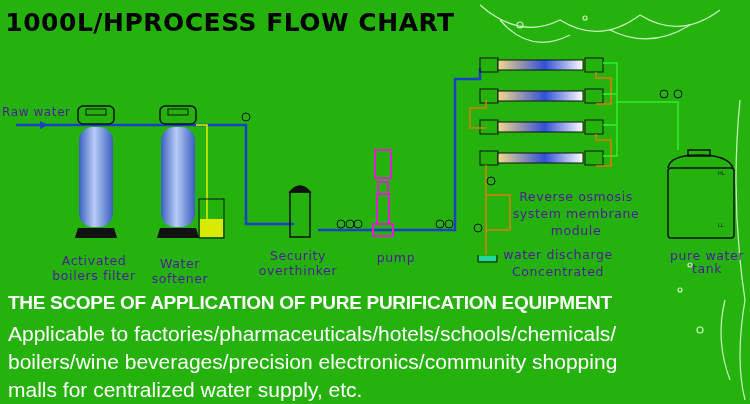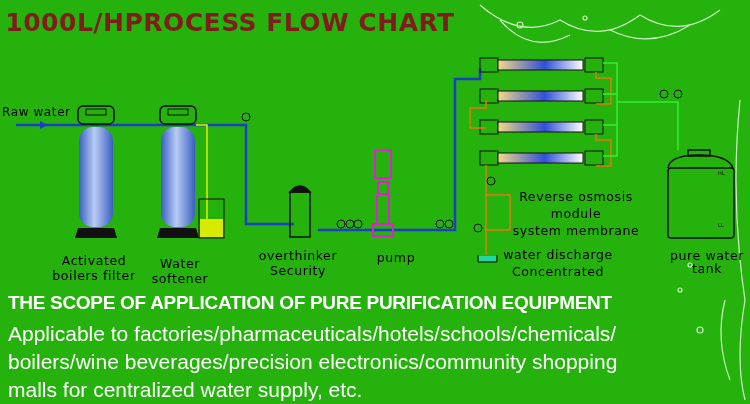--- a/index.html
+++ b/index.html
@@ -5,7 +5,7 @@
   html,body{margin:0;padding:0;}
   body{width:750px;height:404px;overflow:hidden;background:#27b30e;font-family:"DejaVu Sans",sans-serif;position:relative;}
   .page{position:absolute;left:0;top:0;width:750px;height:404px;background:#26b20c;}
-  .title{position:absolute;left:0;top:6px;width:460px;text-align:center;color:#7f1d1d;font-weight:bold;font-size:25px;line-height:33px;letter-spacing:0.5px;}
+  .title{position:absolute;left:0;top:6px;width:460px;text-align:center;color:#000000;font-weight:bold;font-size:25px;line-height:33px;letter-spacing:0.5px;}
   .lbl{position:absolute;color:#000000;font-size:12.5px;line-height:15px;text-align:center;letter-spacing:0.6px;}
   .scope-title{position:absolute;left:8px;top:292px;color:#fff;font-family:"Liberation Sans",sans-serif;font-weight:bold;font-size:19px;letter-spacing:-0.3px;}
   .scope-body{position:absolute;left:8px;top:320px;width:700px;color:#fff;font-family:"Liberation Sans",sans-serif;font-size:21px;line-height:28px;}

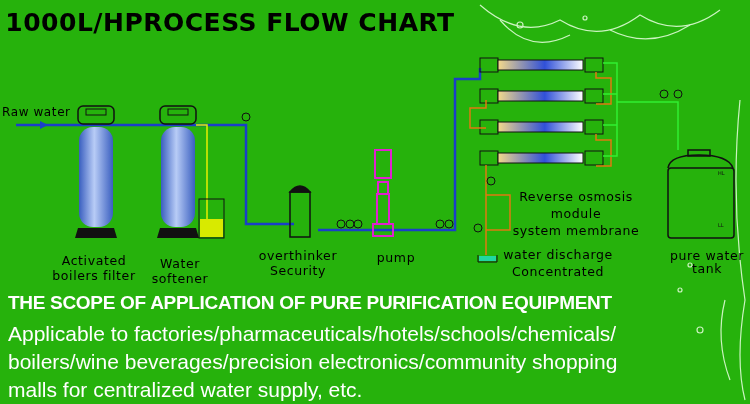--- a/index.html
+++ b/index.html
@@ -6,7 +6,7 @@
   body{width:750px;height:404px;overflow:hidden;background:#27b30e;font-family:"DejaVu Sans",sans-serif;position:relative;}
   .page{position:absolute;left:0;top:0;width:750px;height:404px;background:#26b20c;}
   .title{position:absolute;left:0;top:6px;width:460px;text-align:center;color:#000000;font-weight:bold;font-size:25px;line-height:33px;letter-spacing:0.5px;}
-  .lbl{position:absolute;color:#000000;font-size:12.5px;line-height:15px;text-align:center;letter-spacing:0.6px;}
+  .lbl{position:absolute;color:#4c1d95;font-size:12.5px;line-height:15px;text-align:center;letter-spacing:0.6px;}
   .scope-title{position:absolute;left:8px;top:292px;color:#fff;font-family:"Liberation Sans",sans-serif;font-weight:bold;font-size:19px;letter-spacing:-0.3px;}
   .scope-body{position:absolute;left:8px;top:320px;width:700px;color:#fff;font-family:"Liberation Sans",sans-serif;font-size:21px;line-height:28px;}
   svg.diagram{position:absolute;left:0;top:0;}

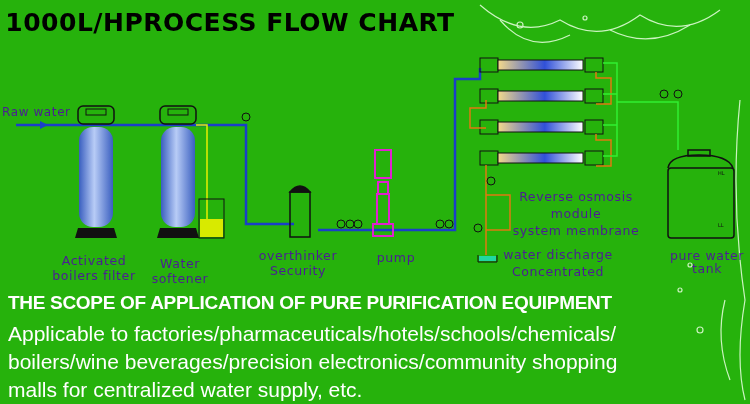--- a/index.html
+++ b/index.html
@@ -169,8 +169,8 @@
   </div>
   <div class="lbl" style="left:508px;top:188px;width:136px;line-height:17px;">
     <div>Reverse osmosis</div>
+    <div>system membrane</div>
     <div>module</div>
-    <div>system membrane</div>
   </div>
   <div class="lbl" style="left:496px;top:246px;width:124px;line-height:17px;">
     <div>water discharge</div>

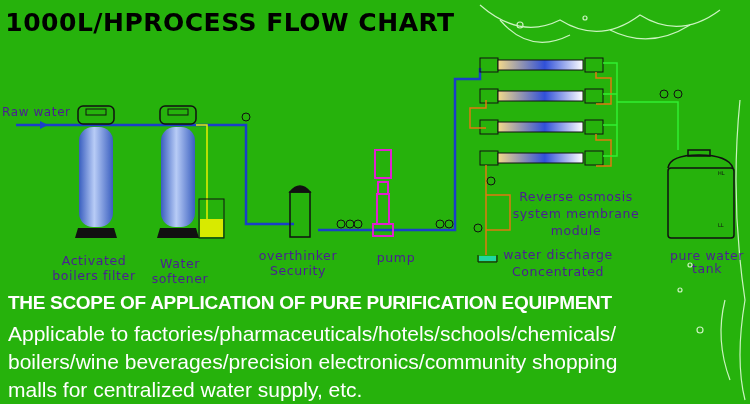--- a/index.html
+++ b/index.html
@@ -161,8 +161,8 @@
     <div>softener</div>
   </div>
   <div class="lbl" style="left:252px;top:248px;width:92px;">
+    <div>Security</div>
     <div>overthinker</div>
-    <div>Security</div>
   </div>
   <div class="lbl" style="left:342px;top:250px;width:108px;">
     <div>pump</div>

